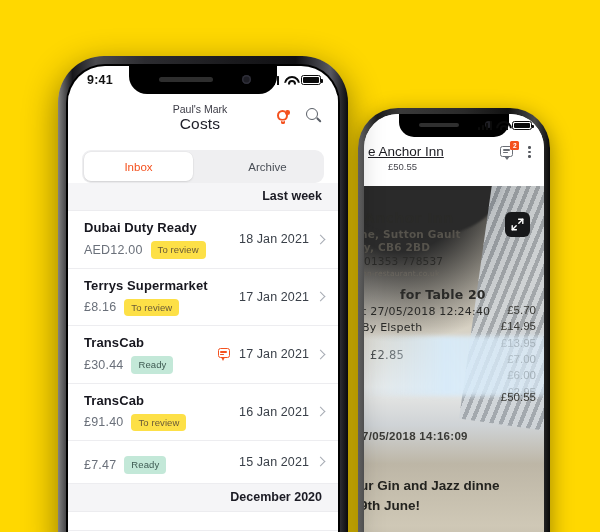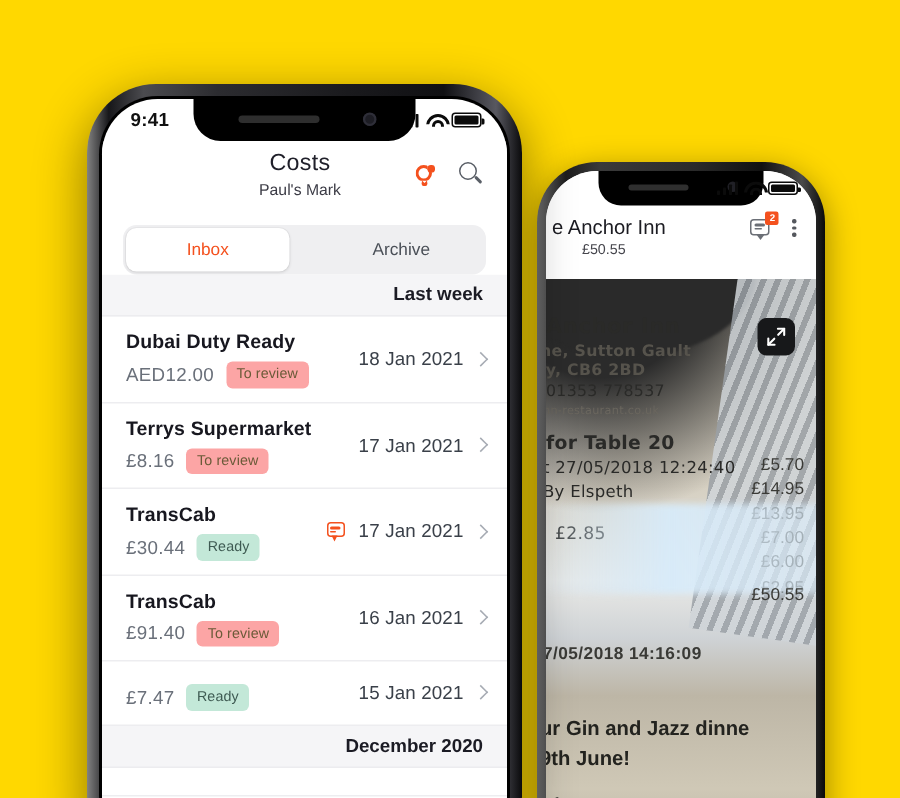--- a/index.html
+++ b/index.html
@@ -404,8 +404,8 @@
 
         <div id="p1-header">
           <div id="p1-titlewrap">
+            <div id="p1-sub">Paul's Mark</div>
             <div id="p1-title">Costs</div>
-            <div id="p1-sub">Paul's Mark</div>
           </div>
           <div id="p1-head-actions">
             <div class="bell-icon">

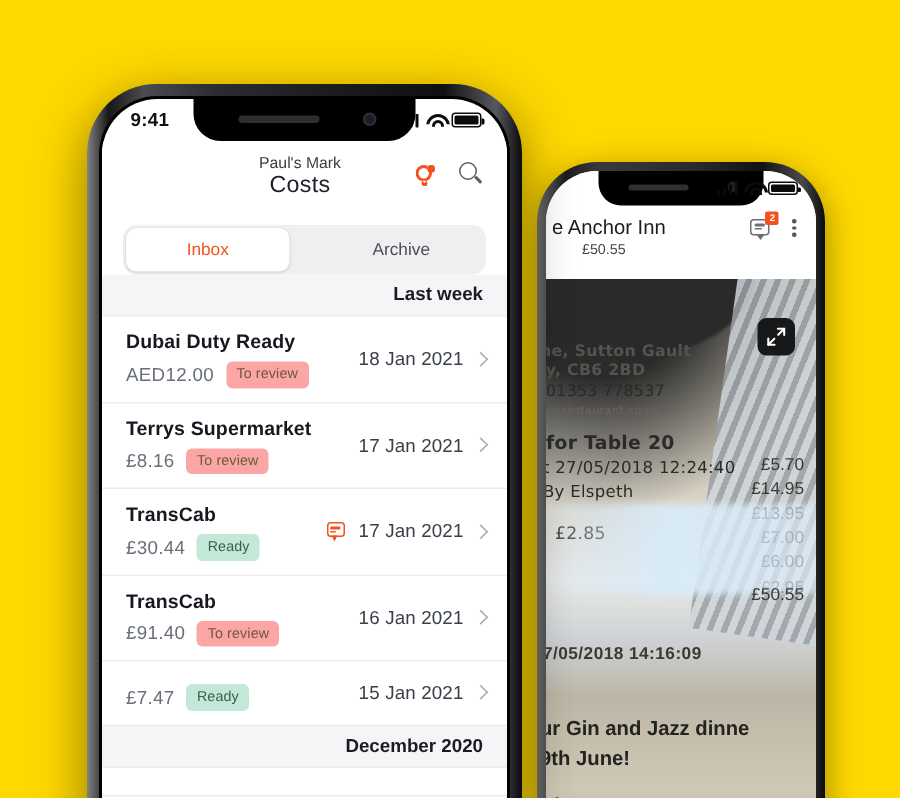--- a/index.html
+++ b/index.html
@@ -88,7 +88,7 @@
   #p2-header .row { display:flex; align-items:flex-start; gap:6px; }
   #p2-title {
     font-size: 13.5px; color:#1c1c22; font-weight:400;
-    white-space:nowrap; margin-left:-6px;
+    white-space:nowrap; margin-left:-6px;text-decoration:underline;
   }
   #p2-amount { font-size: 9.5px; color:#46464d; margin-top:2px; margin-left:14px; }
   #p2-actions { margin-left:auto; display:flex; align-items:center; gap:11px; padding-top:1px; }

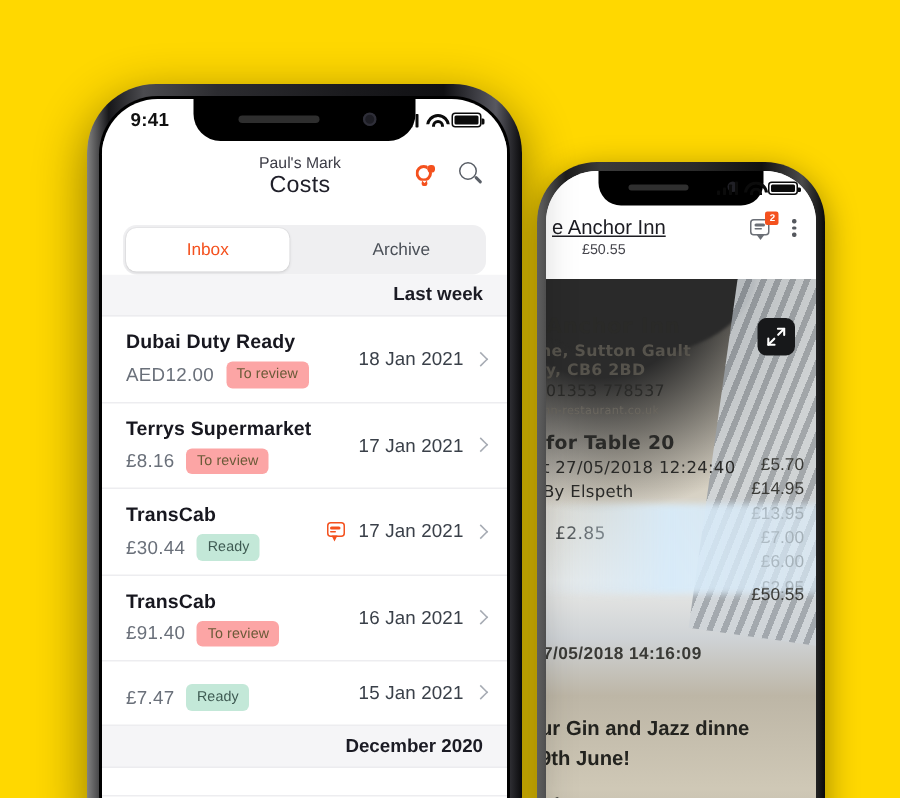--- a/index.html
+++ b/index.html
@@ -287,7 +287,7 @@
     font-size:9.5px; padding:3px 7px 3.5px 7px; border-radius:4px;
     letter-spacing:.1px; white-space:nowrap;
   }
-  .pill.review { background:#fca5a5; color:#6a5a38; }
+  .pill.review { background:#fde047; color:#6a5a38; }
   .pill.ready  { background:#C3E8D8; color:#3e5a52; }
   .row-right { display:flex; align-items:center; gap:7px; }
   .row-date { font-size:12.5px; color:#3a4049; white-space:nowrap; letter-spacing:.1px; }

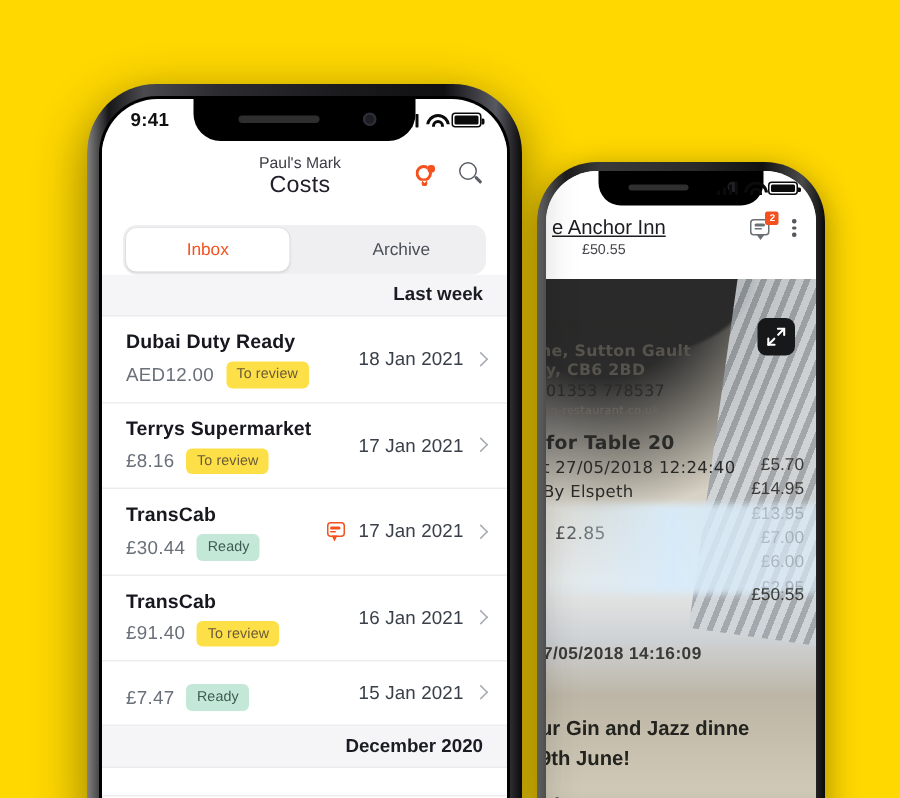--- a/index.html
+++ b/index.html
@@ -327,7 +327,7 @@
           <div class="ln b" style="font-size:10.5px;margin-top:1px;margin-left:-8px;color:#56534c;">ly, CB6 2BD</div>
           <div class="ln" style="font-size:10.5px;margin-top:2px;margin-left:-4px;">01353 778537</div>
           <div class="ln faint" style="font-size:7.5px;margin-top:2px;margin-left:-6px;">nn-restaurant.co.uk</div>
-          <div class="ln b" style="font-size:12.5px;margin-top:9px;margin-left:-4px;">for Table 20</div>
+          <div class="ln b" style="font-size:12.5px;margin-top:9px;margin-left:-4px;padding-left:36px;">for Table 20</div>
           <div class="ln" style="font-size:11px;margin-top:3px;margin-left:-6px;">t 27/05/2018  12:24:40</div>
           <div class="ln" style="font-size:11px;margin-top:3px;margin-left:-6px;">By Elspeth</div>
           <div class="ln" style="font-size:11.5px;margin-top:14px;margin-left:2px;">£2.85</div>

